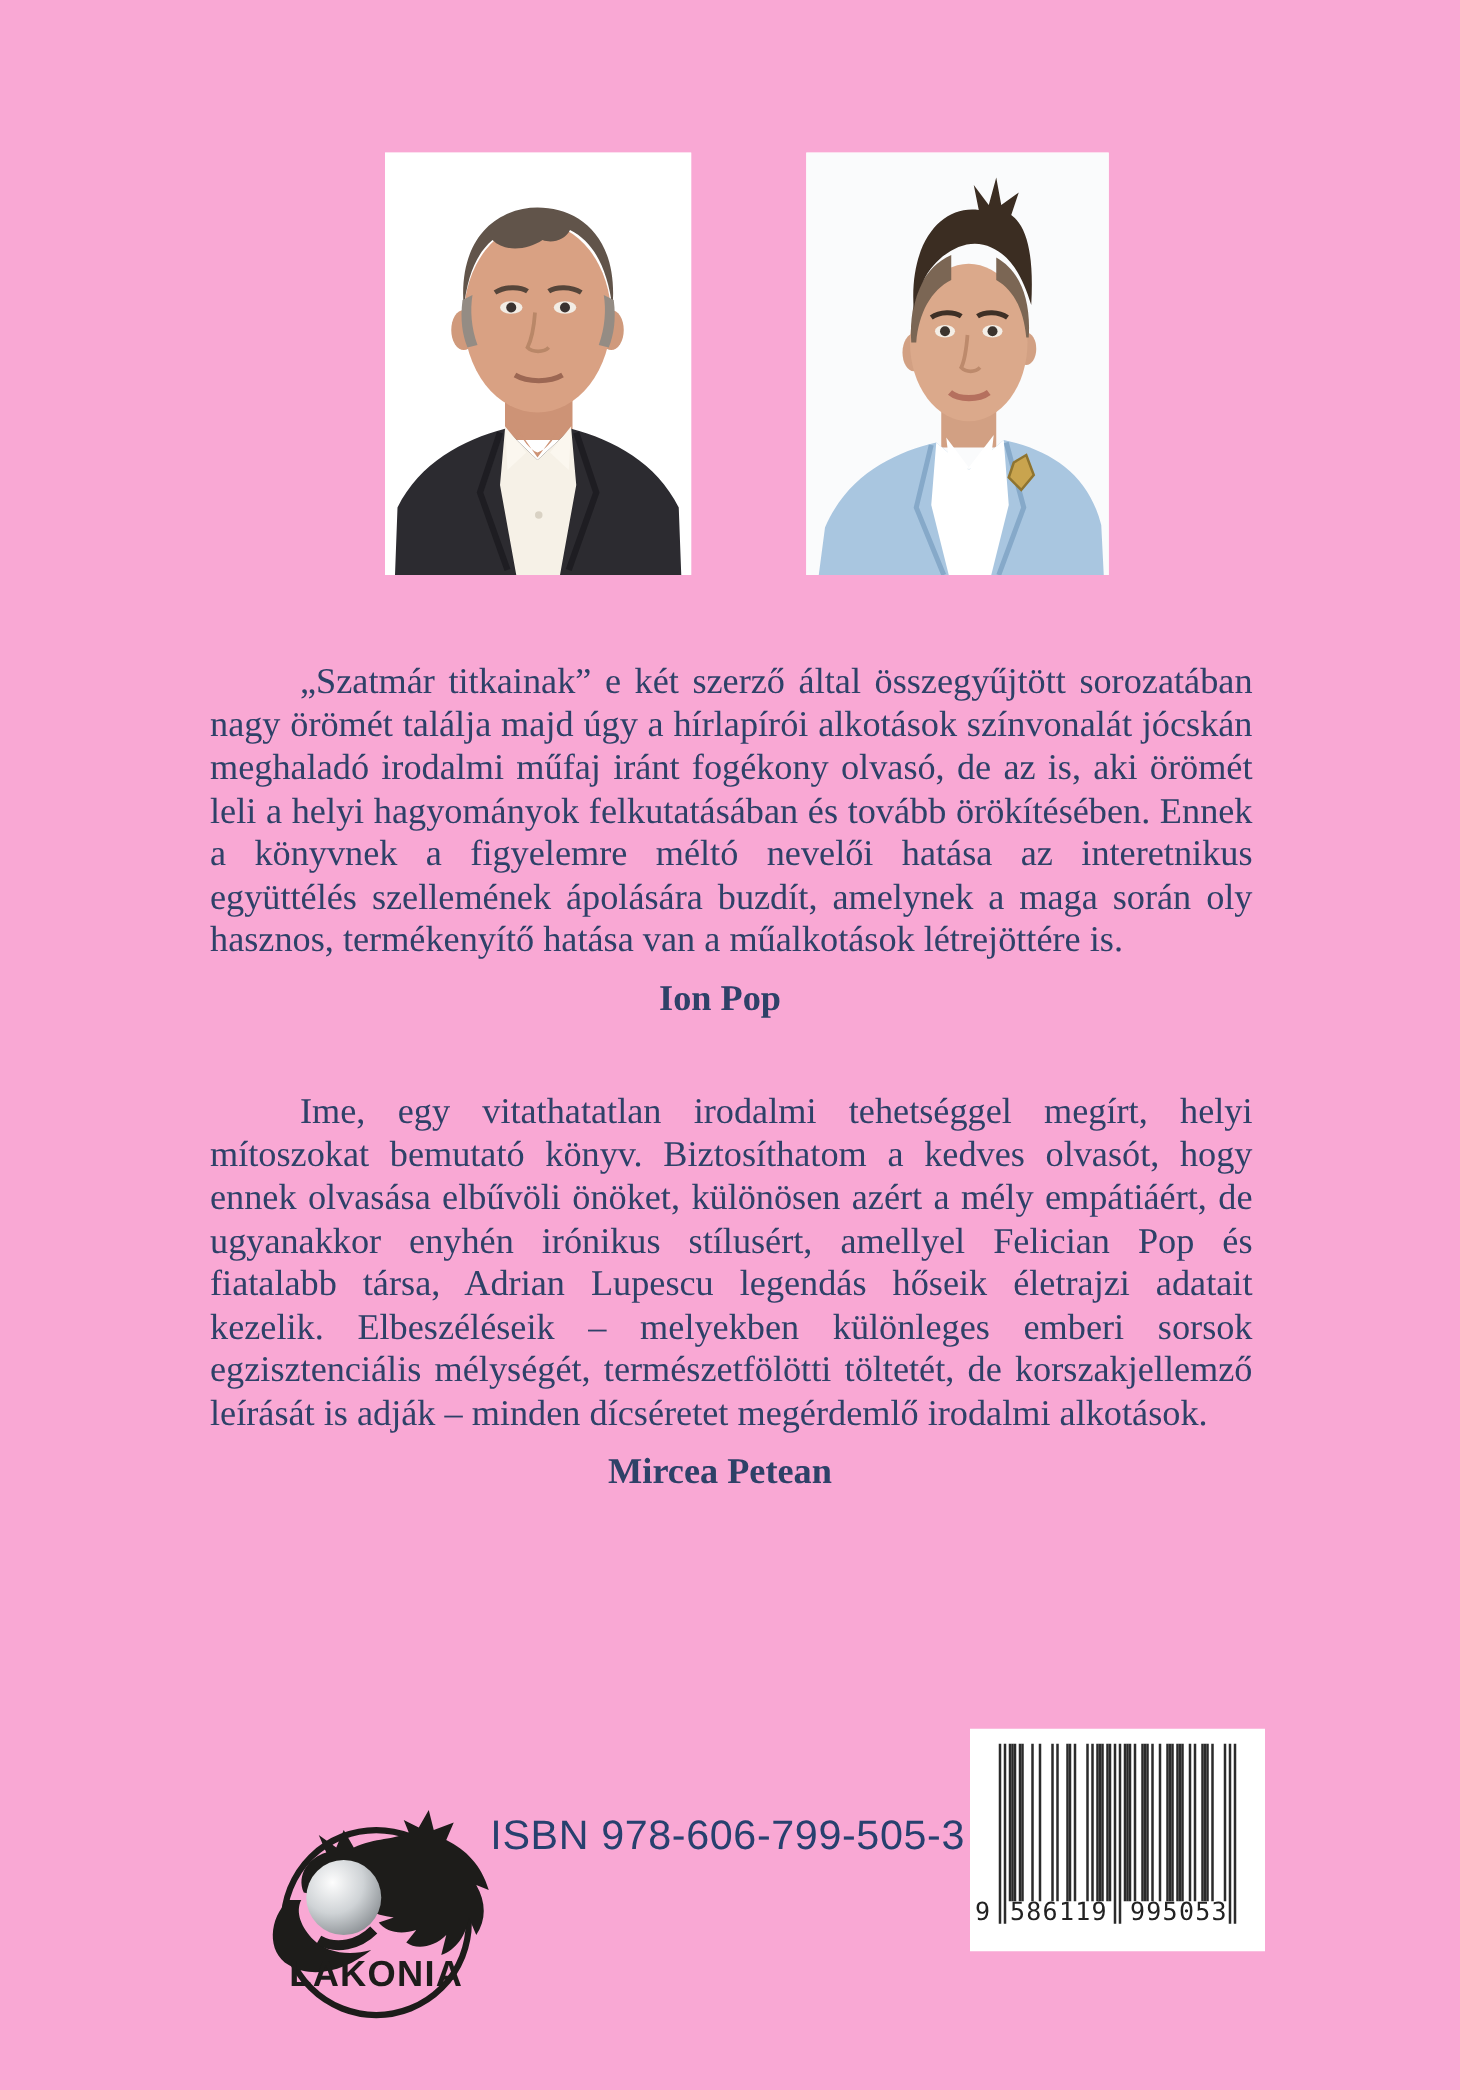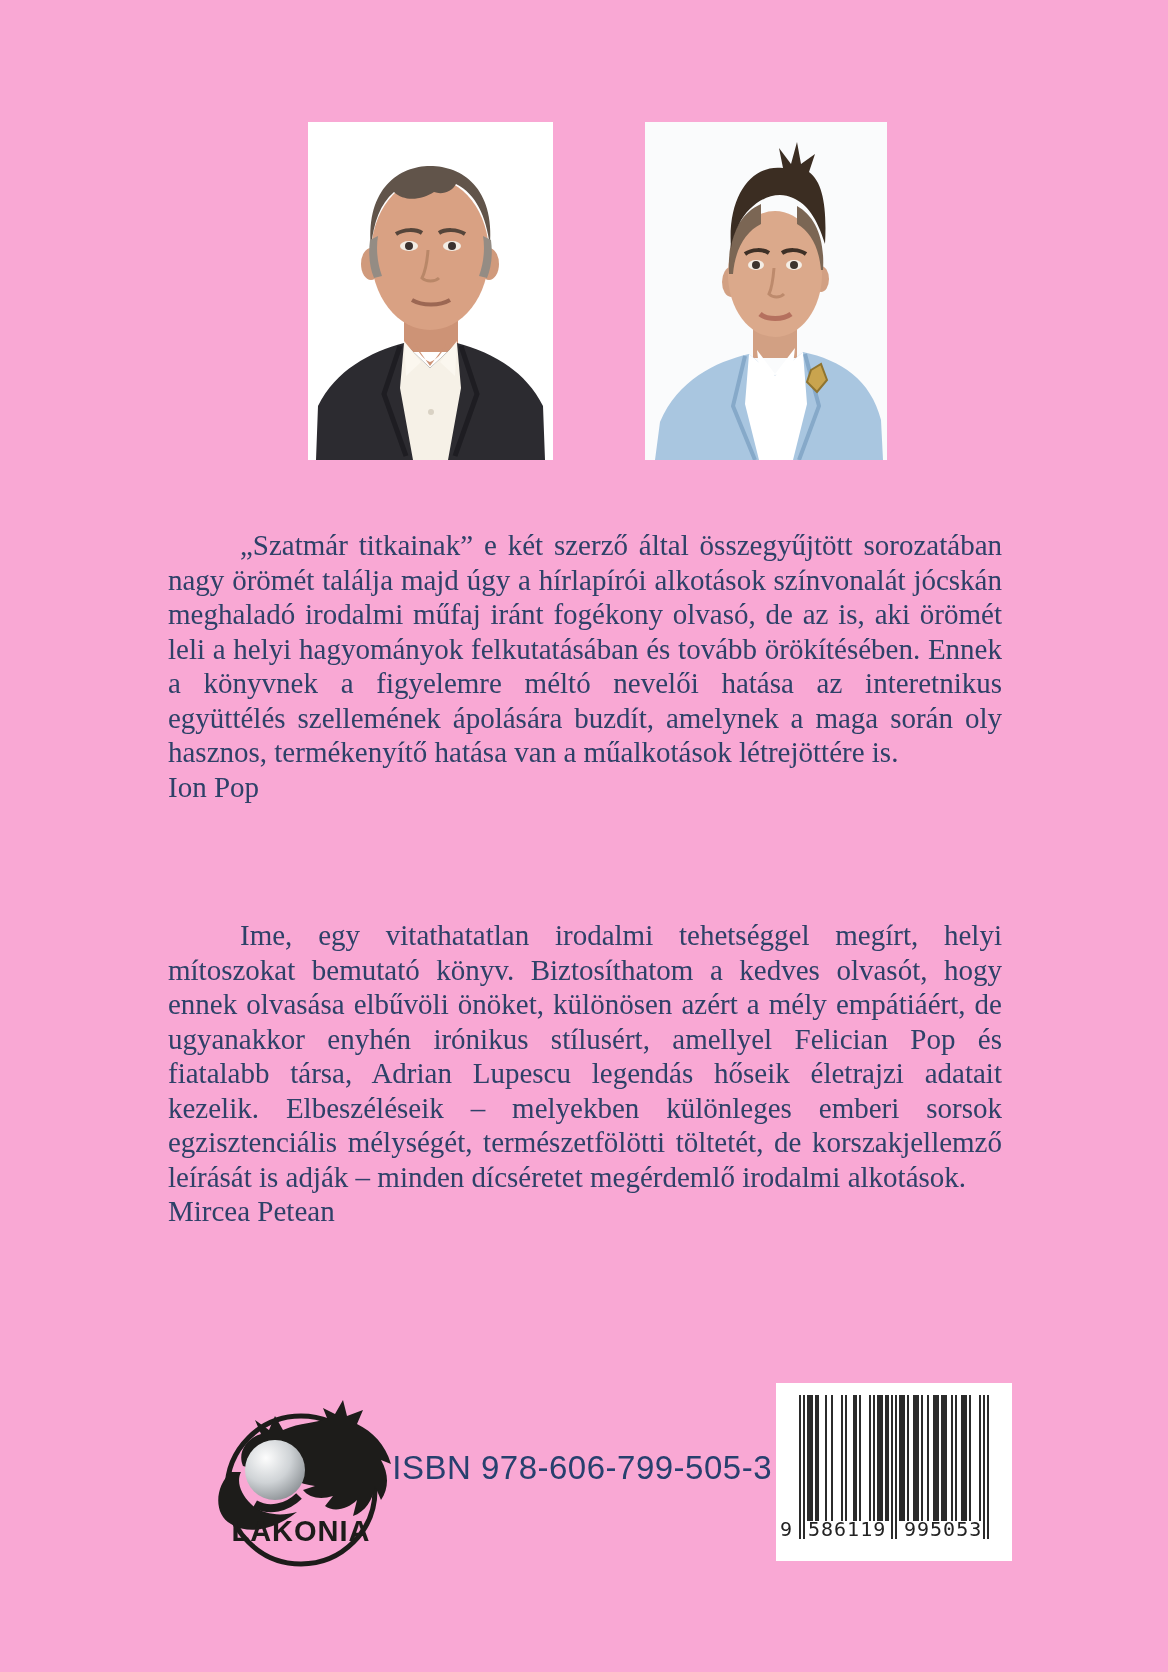--- a/index.html
+++ b/index.html
@@ -20,7 +20,7 @@
   }
   .quote p { margin:0; }
   .quote .body { text-indent:72px; }
-  .quote .author { text-align:left; font-weight:normal; padding-right:18px; }
+  .quote .author { text-align:center; font-weight:bold; padding-right:18px;margin-top:12px; }
   #quote1 { top:528px; }
   #quote2 { top:918px; }
 

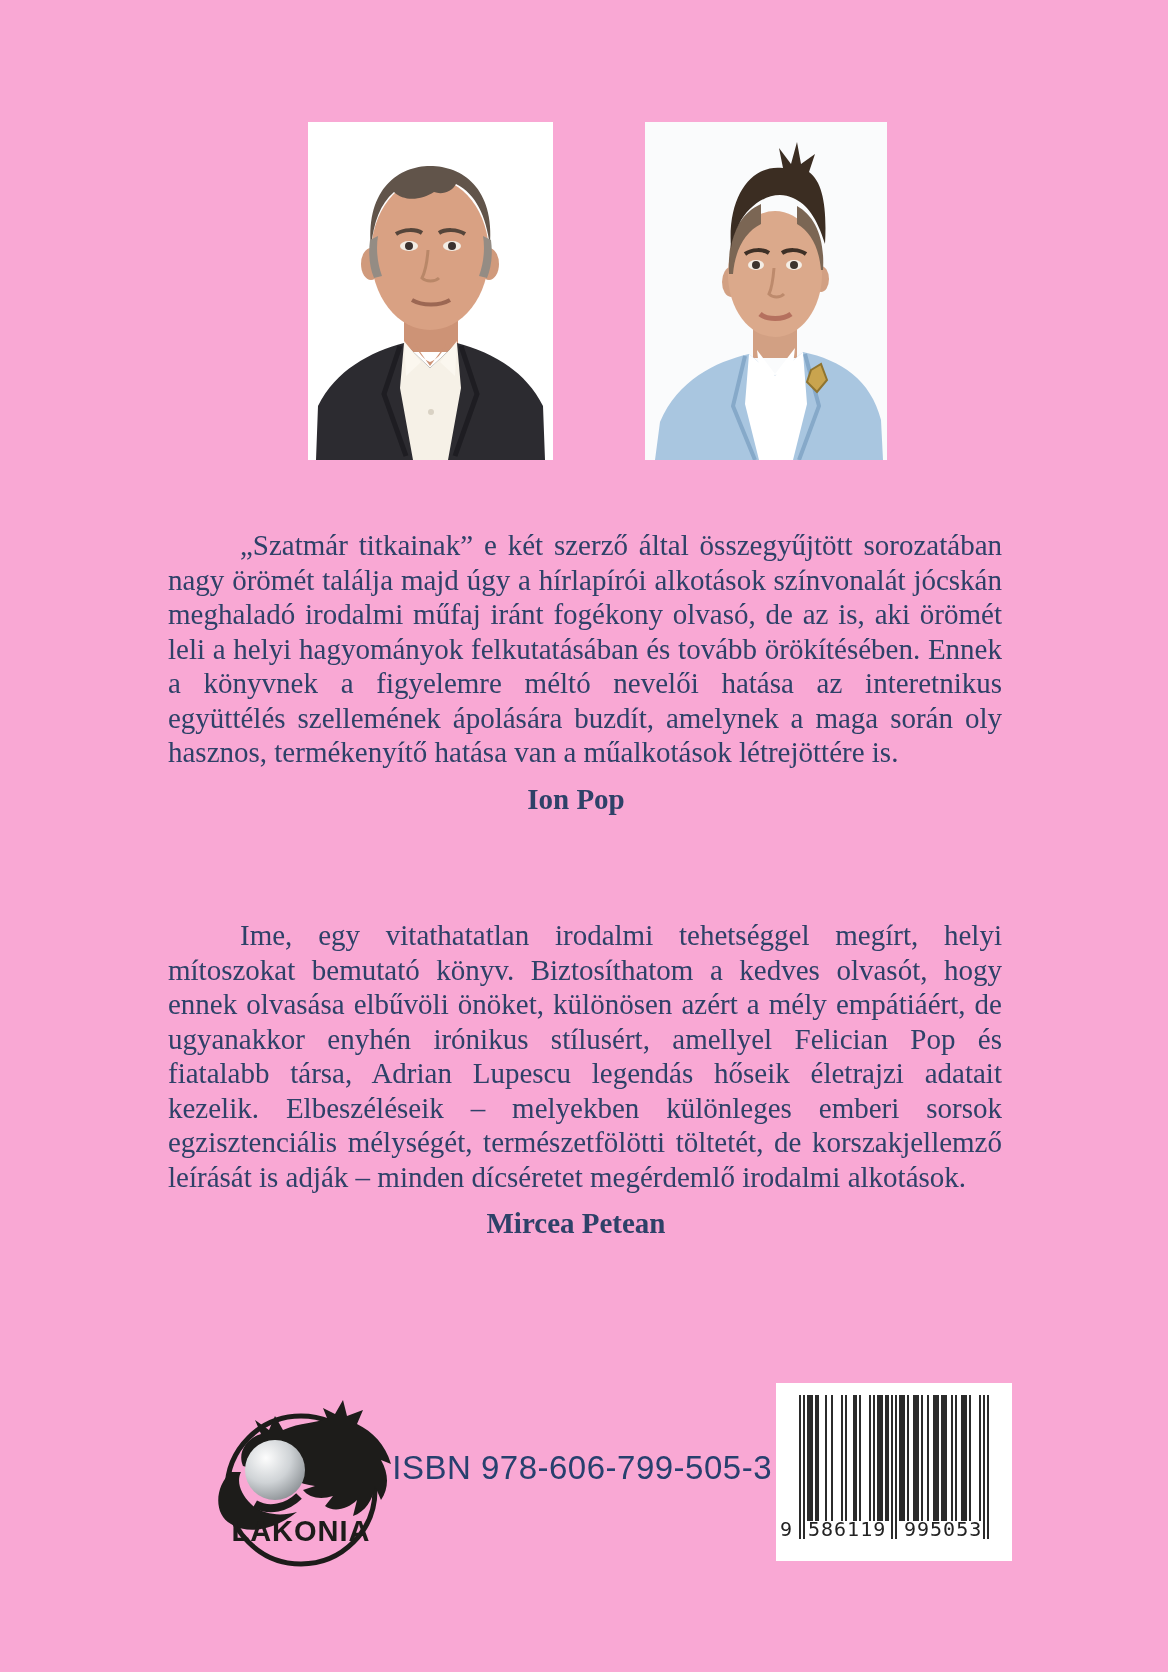--- a/index.html
+++ b/index.html
@@ -22,7 +22,7 @@
   .quote .body { text-indent:72px; }
   .quote .author { text-align:center; font-weight:bold; padding-right:18px;margin-top:12px; }
   #quote1 { top:528px; }
-  #quote2 { top:918px; }
+  #quote2 { top:872px; }
 
   .logo { position:absolute; left:203px; top:1386px; width:198px; height:188px; }
   .logo svg { display:block; width:100%; height:100%; }

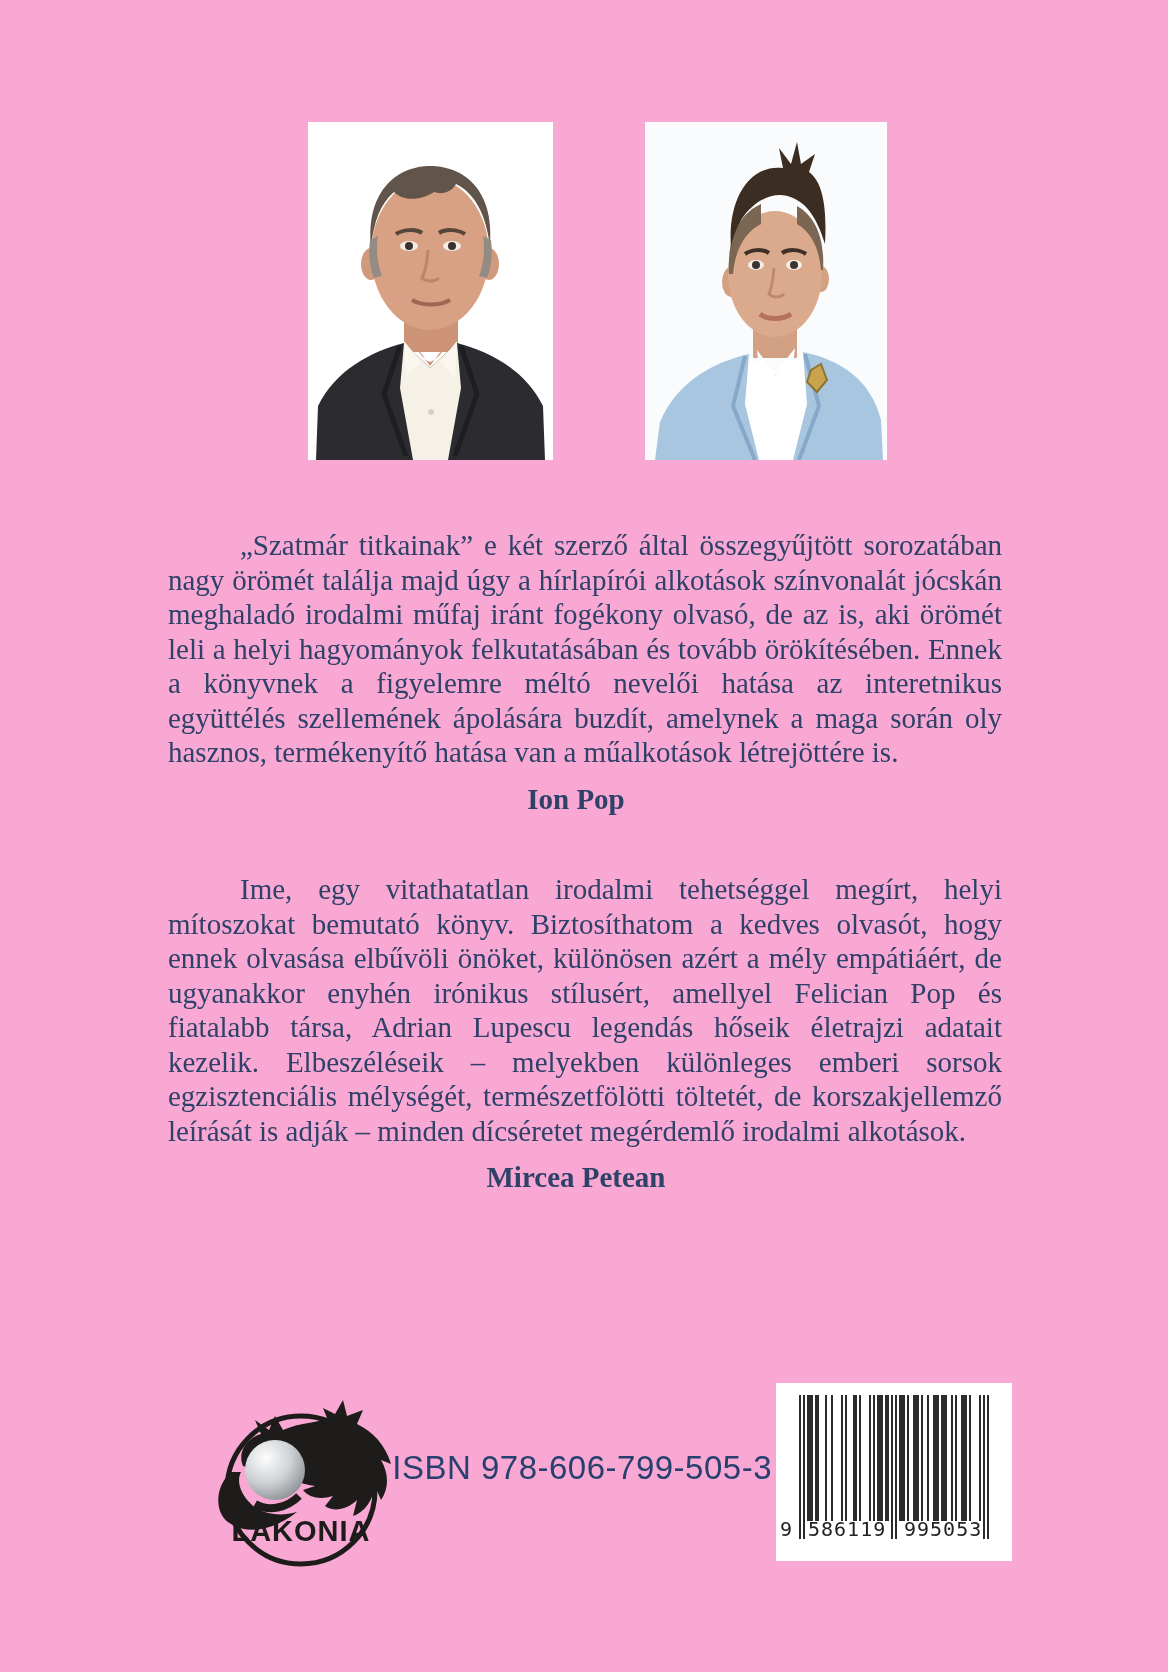--- a/index.html
+++ b/index.html
@@ -24,7 +24,7 @@
   #quote1 { top:528px; }
   #quote2 { top:872px; }
 
-  .logo { position:absolute; left:203px; top:1386px; width:198px; height:188px; }
+  .logo { position:absolute; left:203px; top:1434px; width:198px; height:188px; }
   .logo svg { display:block; width:100%; height:100%; }
 
   .isbn {

